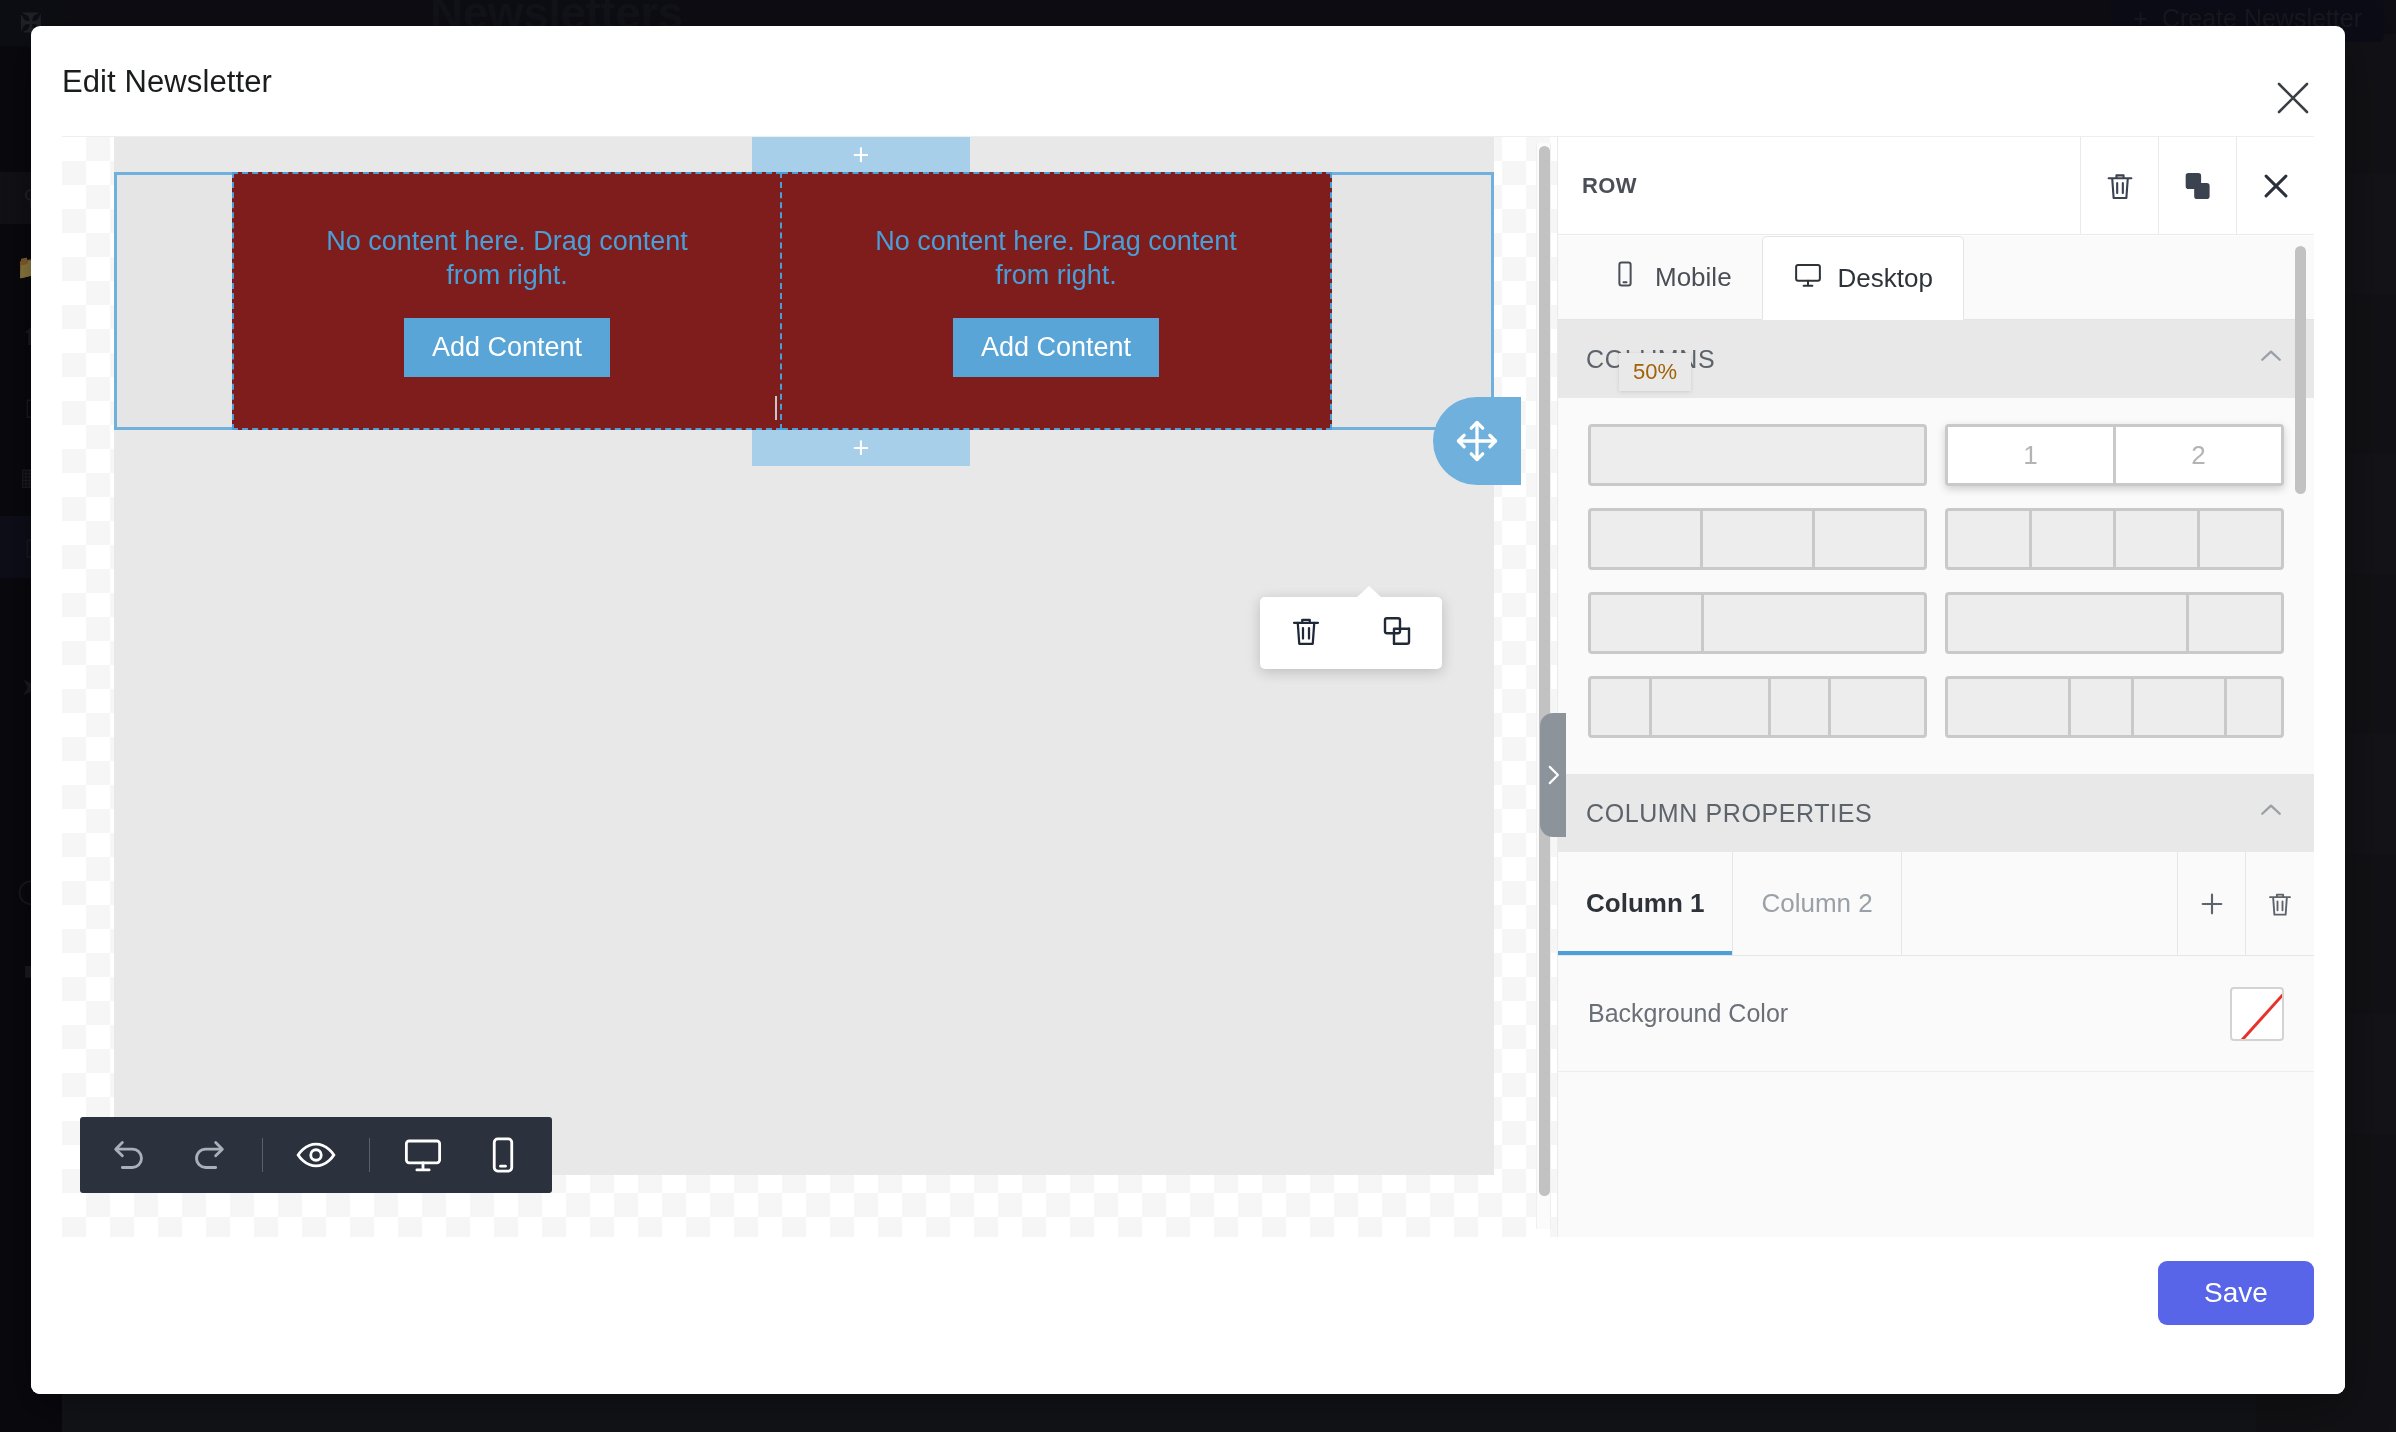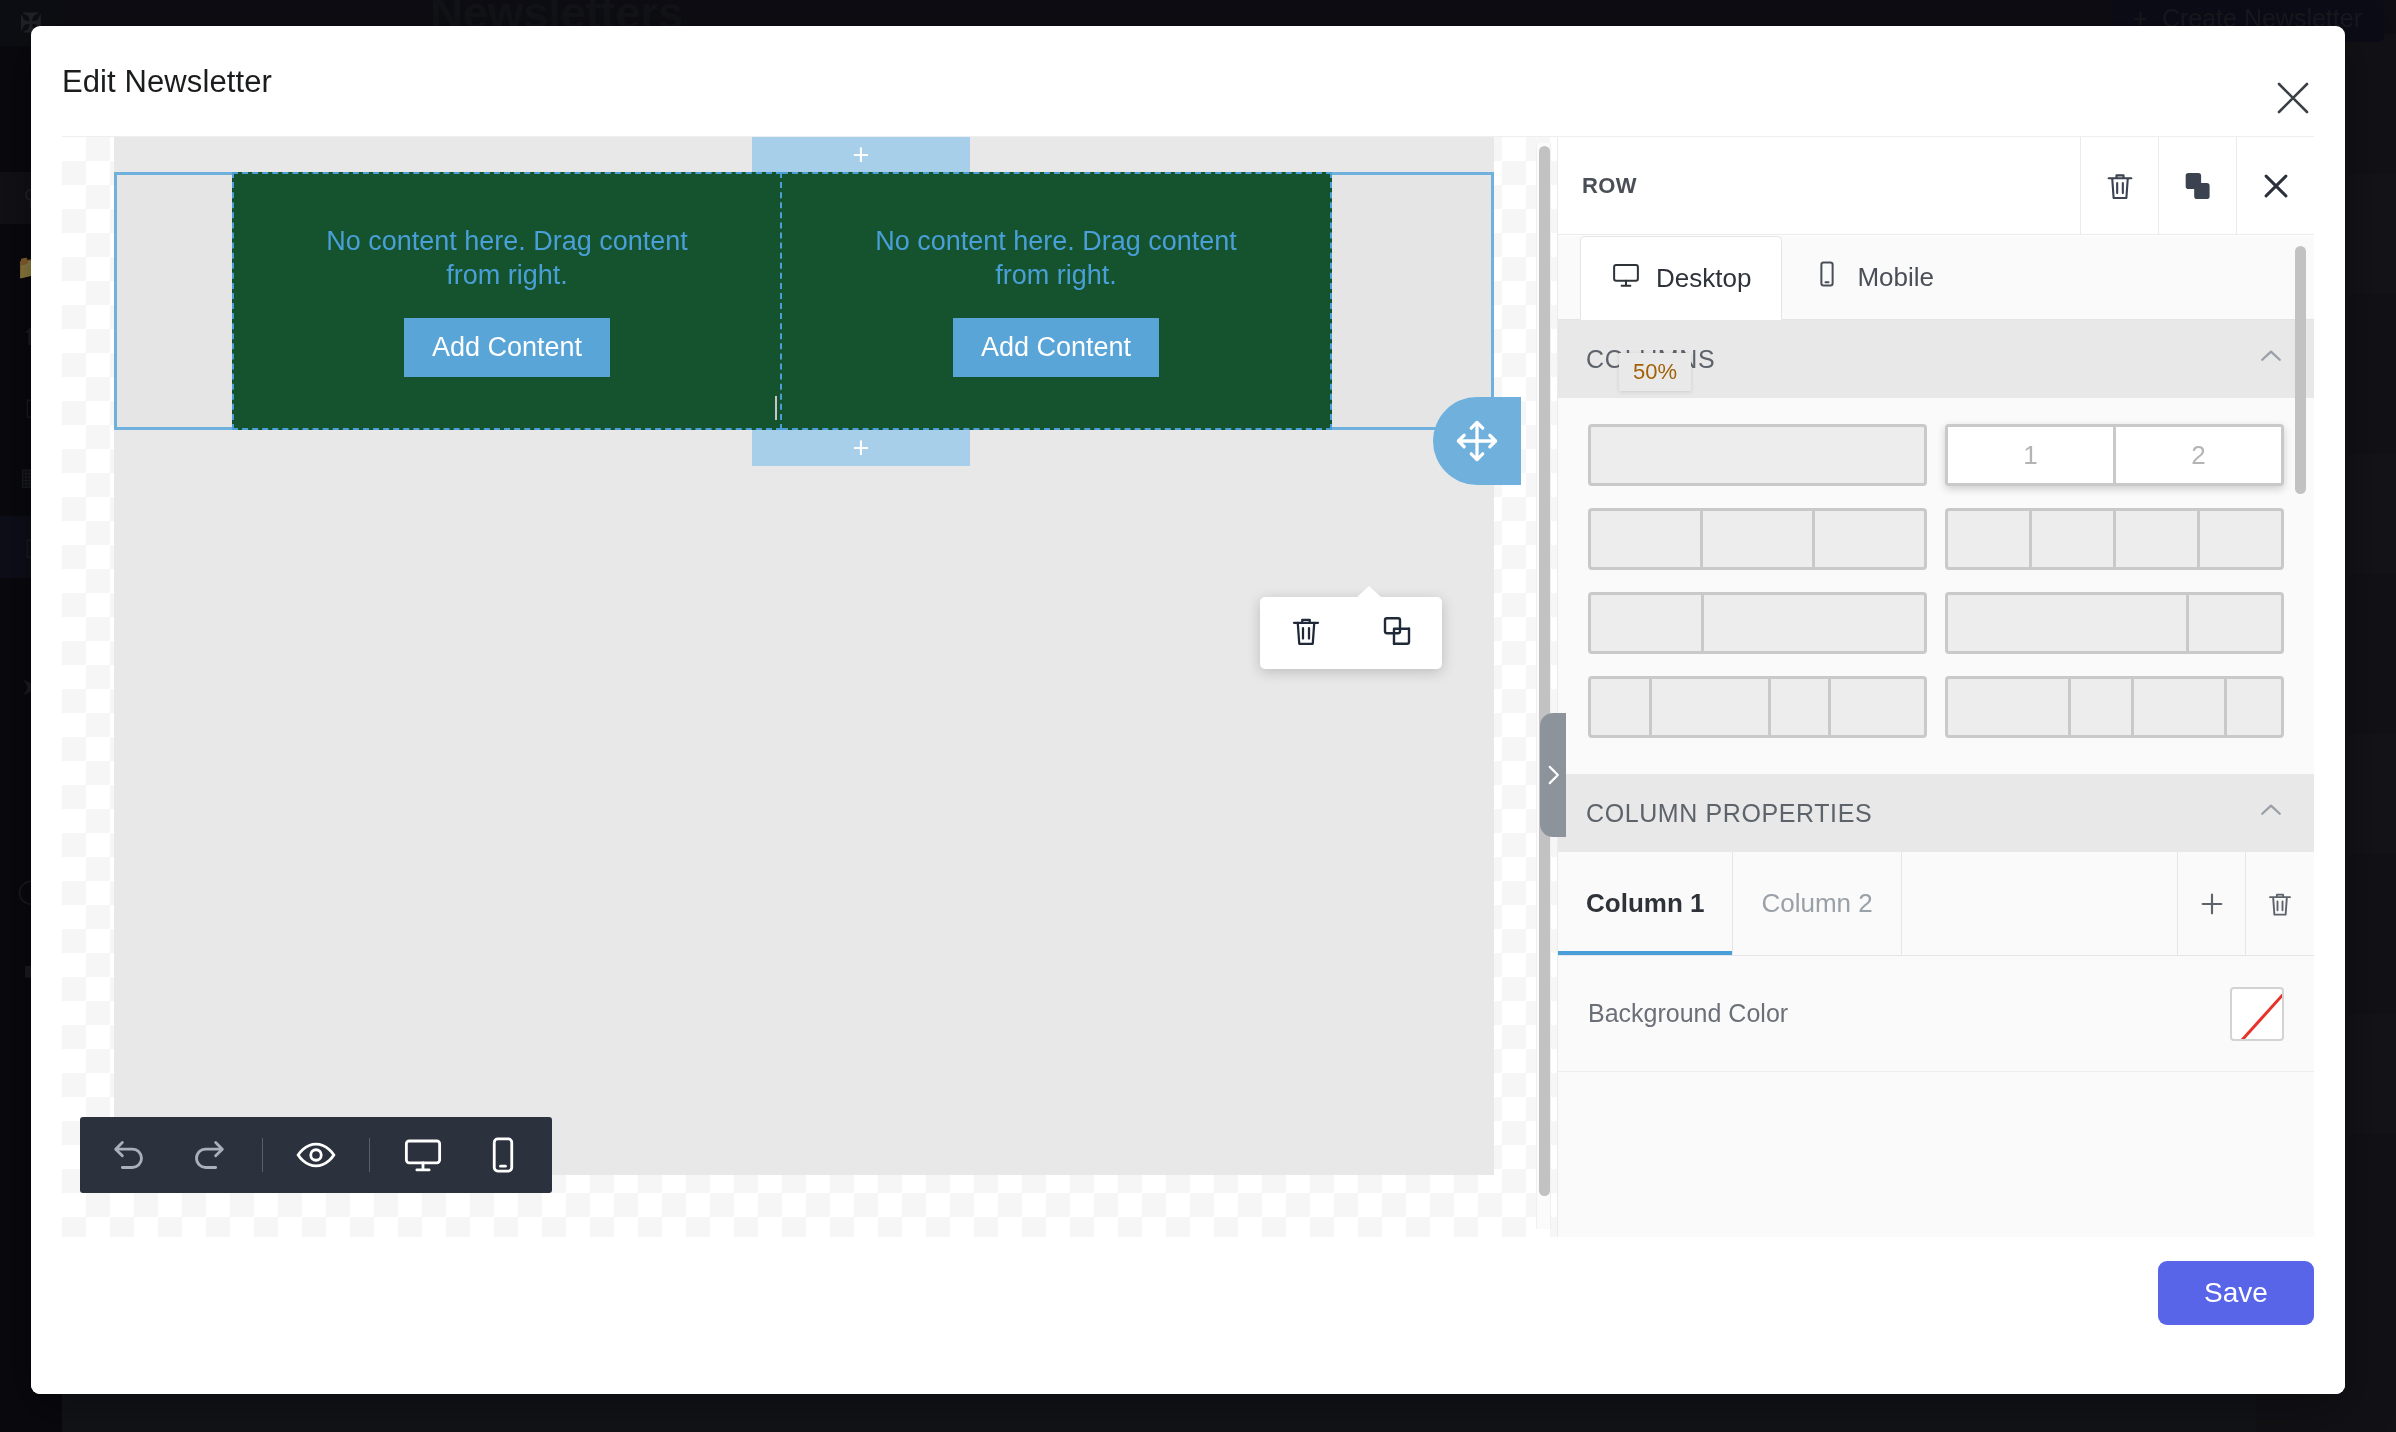--- a/index.html
+++ b/index.html
@@ -112,7 +112,7 @@
   }
   .col {
     flex: 1 1 50%;
-    background: #14532d;
+    background: #7f1d1d;
     border: 2px dashed #4a9fd8;
     display: flex; flex-direction: column;
     align-items: center; justify-content: center;

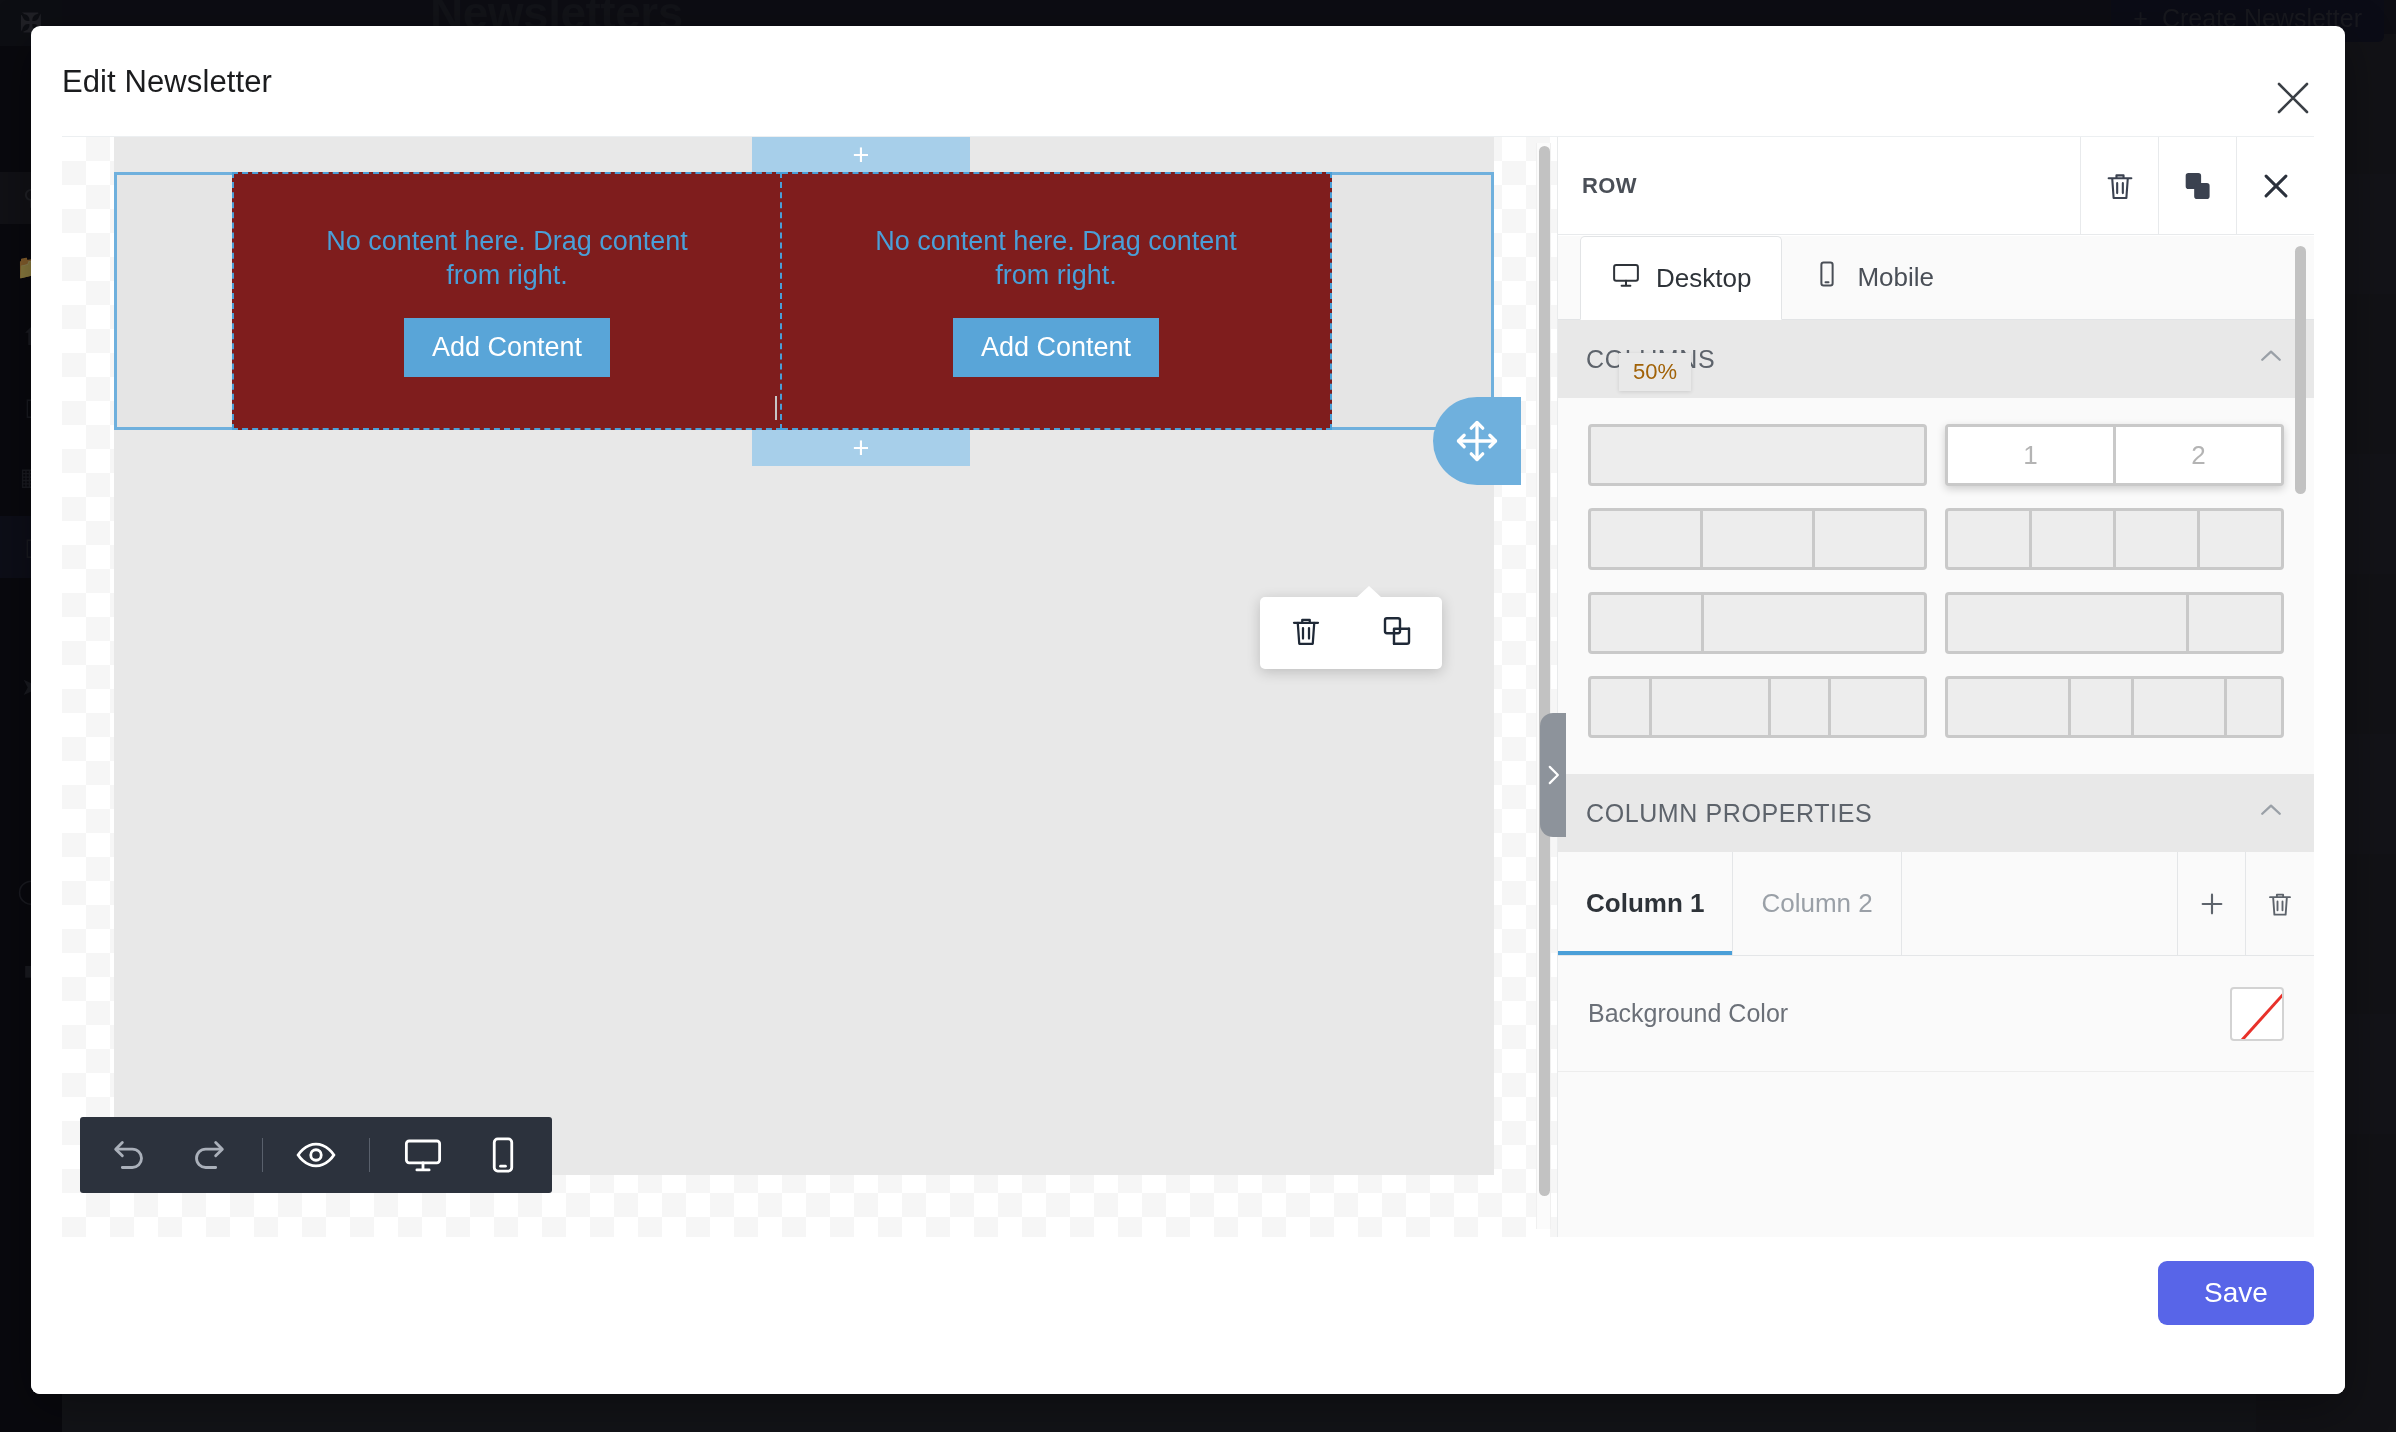--- a/index.html
+++ b/index.html
@@ -513,6 +513,15 @@
       <div class="panel-scrollarea">
 
         <div class="tabs">
+          <div class="tab">
+            <span>
+              <svg width="30" height="30" viewBox="0 0 24 24" fill="none" stroke="#4a4f57" stroke-width="1.6">
+                <rect x="7.5" y="2.8" width="9" height="18.4" rx="1.8"></rect>
+                  <path d="M10.8 18.6h2.4" stroke-linecap="round"></path>
+              </svg>
+            </span>
+            <span>Mobile</span>
+          </div>
           <div class="tab active">
             <span>
               <svg width="30" height="30" viewBox="0 0 24 24" fill="none" stroke="#2e3339" stroke-width="1.6" stroke-linejoin="round">
@@ -521,15 +530,6 @@
               </svg>
             </span>
             <span>Desktop</span>
-          </div>
-          <div class="tab">
-            <span>
-              <svg width="30" height="30" viewBox="0 0 24 24" fill="none" stroke="#4a4f57" stroke-width="1.6">
-                <rect x="7.5" y="2.8" width="9" height="18.4" rx="1.8"></rect>
-                  <path d="M10.8 18.6h2.4" stroke-linecap="round"></path>
-              </svg>
-            </span>
-            <span>Mobile</span>
           </div>
         </div>
 

